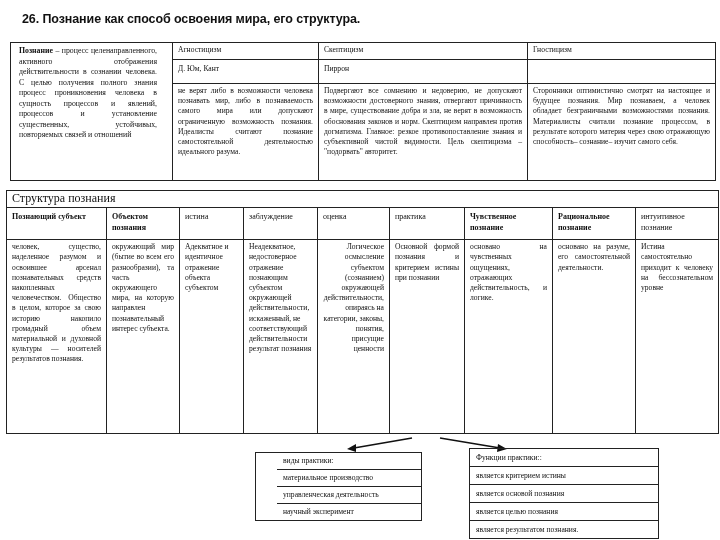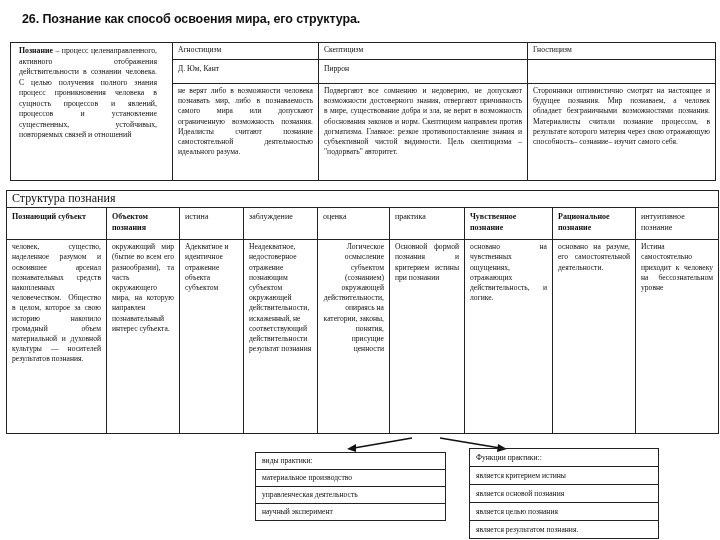--- a/index.html
+++ b/index.html
@@ -27,7 +27,7 @@
   .list-box { position: absolute; border: 1px solid #222; box-sizing: border-box; }
   .list-box .row { border-top: 1px solid #222; height: 17px; line-height: 17px; padding-left: 6px; font-size: 7.6px; white-space: nowrap; overflow: hidden; }
   .list-box .row:first-child { border-top: none; }
-  .kinds { left: 255px; top: 452px; width: 191px; height: 69px; }
+  .kinds { left: 255px; top: 452px; width: 167px; height: 69px; padding-left: 21px; }
   .kinds .row { height: 16px; line-height: 16px; }
   .funcs { left: 469px; top: 448px; width: 190px; height: 91px; }
   .funcs .row { height: 17px; line-height: 17px; }

